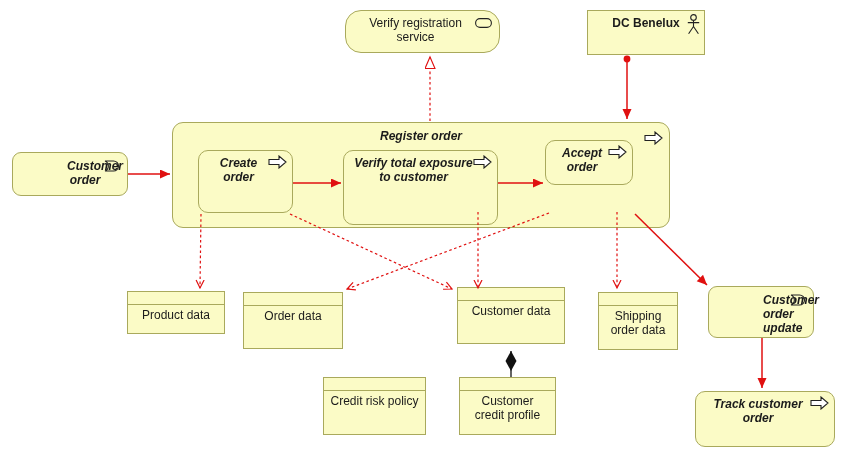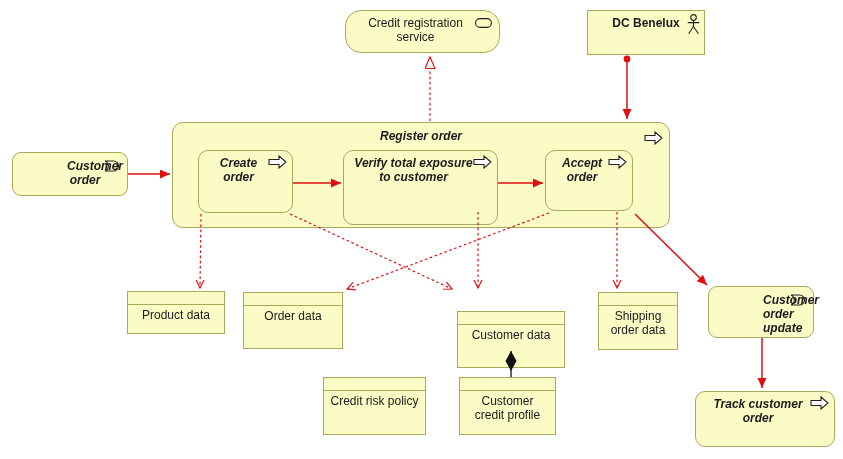--- a/index.html
+++ b/index.html
@@ -51,7 +51,7 @@
 <div class="stage">
   <div id="nodes">
       <div class="node service" style="left: 345px; top: 10px; width: 155px; height: 43px;">
-        <div class="label">Credit registration service</div>
+        <div class="label">Verify registration service</div>
         <span class="icon"><svg width="17" height="10" viewBox="0 0 17 10">
             <rect x="0.6" y="0.6" width="15.8" height="8.8" rx="4.4" fill="none" stroke="#222" stroke-width="1.1"></rect>
           </svg></span>

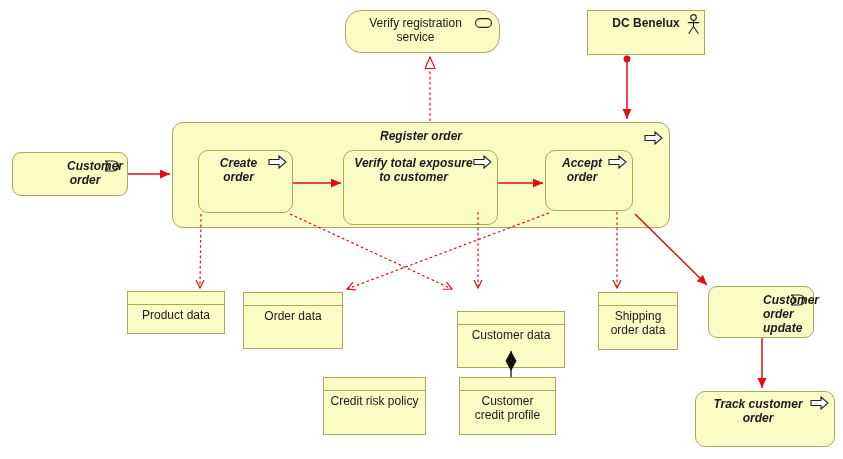--- a/index.html
+++ b/index.html
@@ -81,7 +81,7 @@
             <path d="M1 4.5 H11 V1 L18 7 L11 13 V9.5 H1 Z" fill="#ffffff" stroke="#222" stroke-width="1.1"></path>
           </svg></span>
       </div>
-      <div class="node process" style="left: 545px; top: 150px; width: 88px; height: 61px;">
+      <div class="node process" style="left: 545px; top: 140px; width: 88px; height: 45px;">
         <div class="label">Accept order</div>
         <span class="icon"><svg width="19" height="14" viewBox="0 0 19 14">
             <path d="M1 4.5 H11 V1 L18 7 L11 13 V9.5 H1 Z" fill="#ffffff" stroke="#222" stroke-width="1.1"></path>

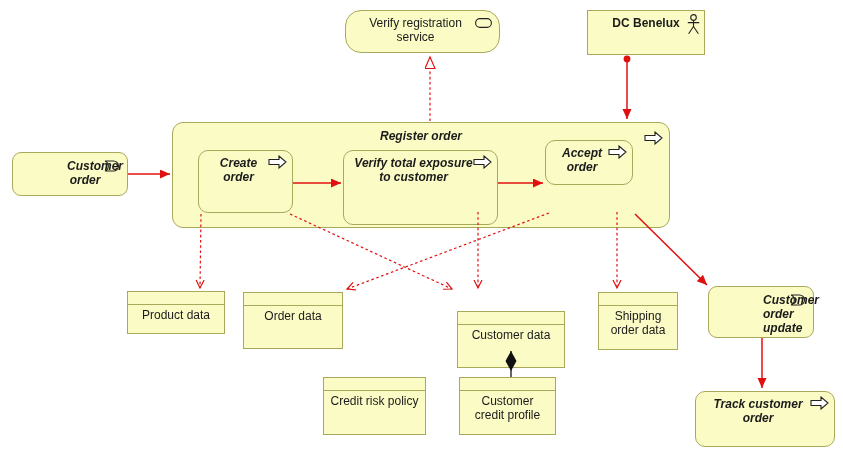--- a/index.html
+++ b/index.html
@@ -101,7 +101,7 @@
         <div class="band"></div>
         <div class="label">Order data</div>
       </div>
-      <div class="node data" style="left: 457px; top: 287px; width: 108px; height: 57px; margin-top: 24px;">
+      <div class="node data" style="left: 457px; top: 287px; width: 108px; height: 57px;">
         <div class="band"></div>
         <div class="label">Customer data</div>
       </div>

